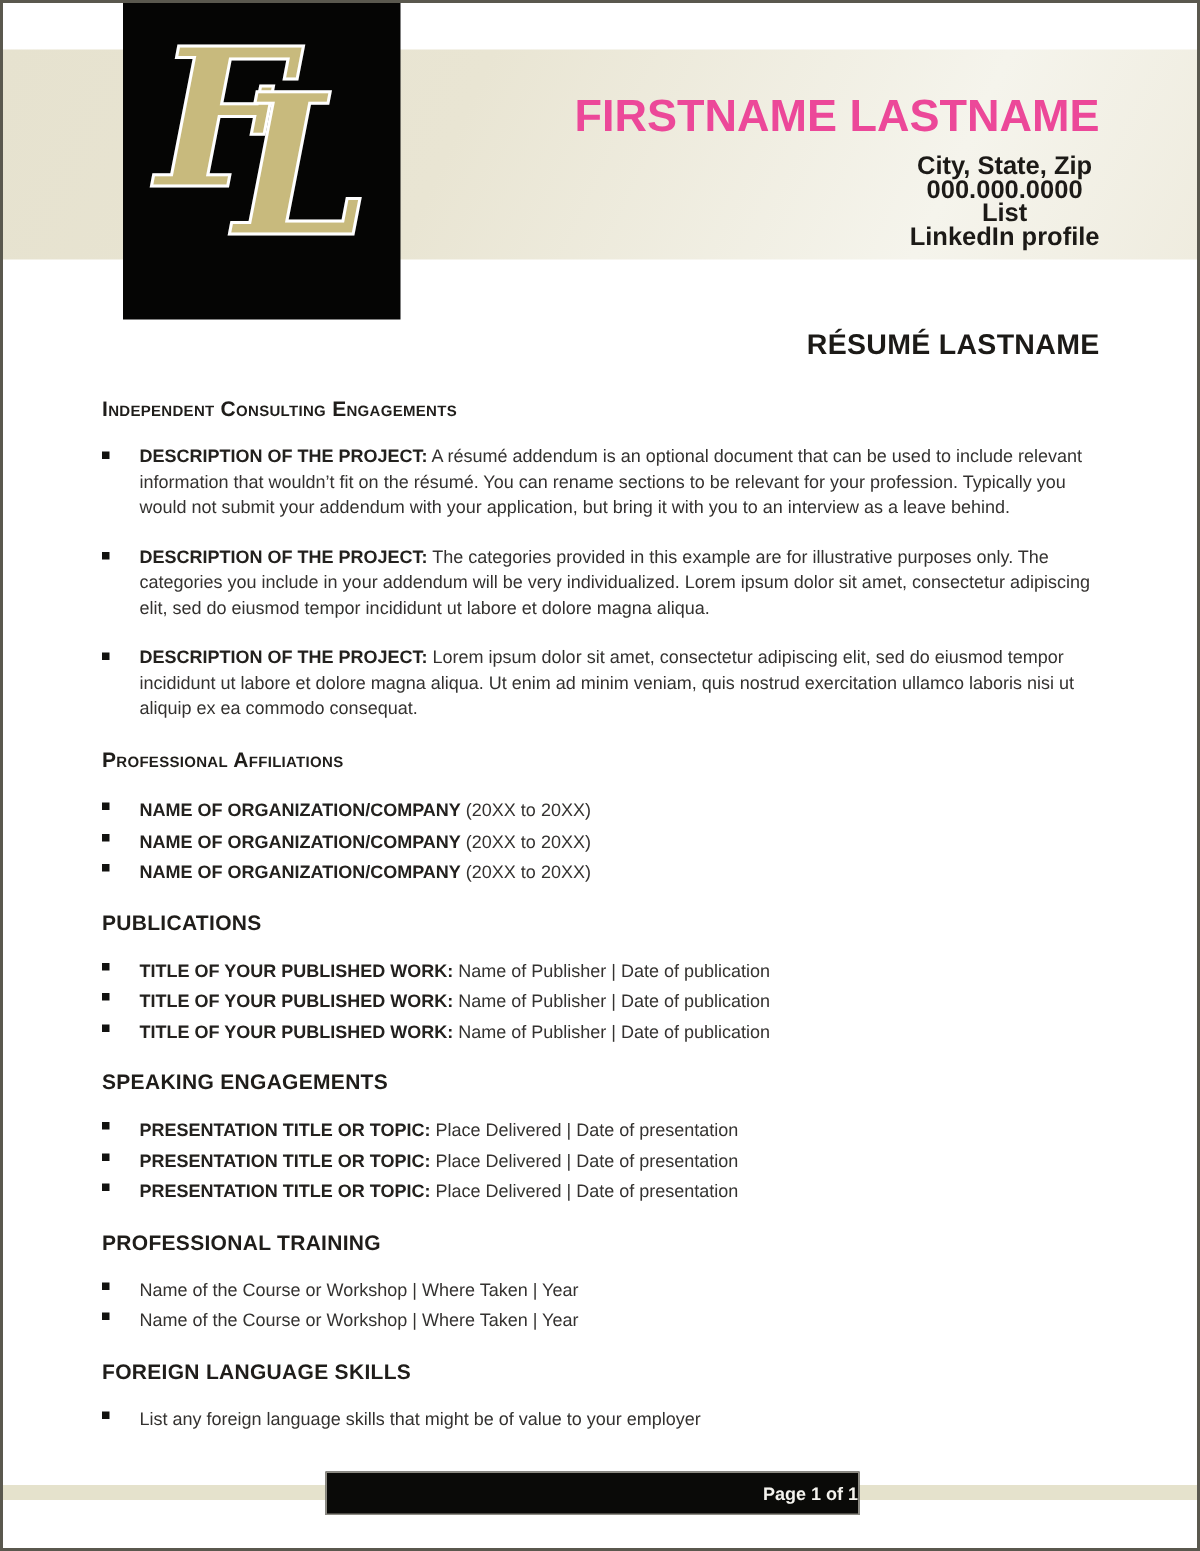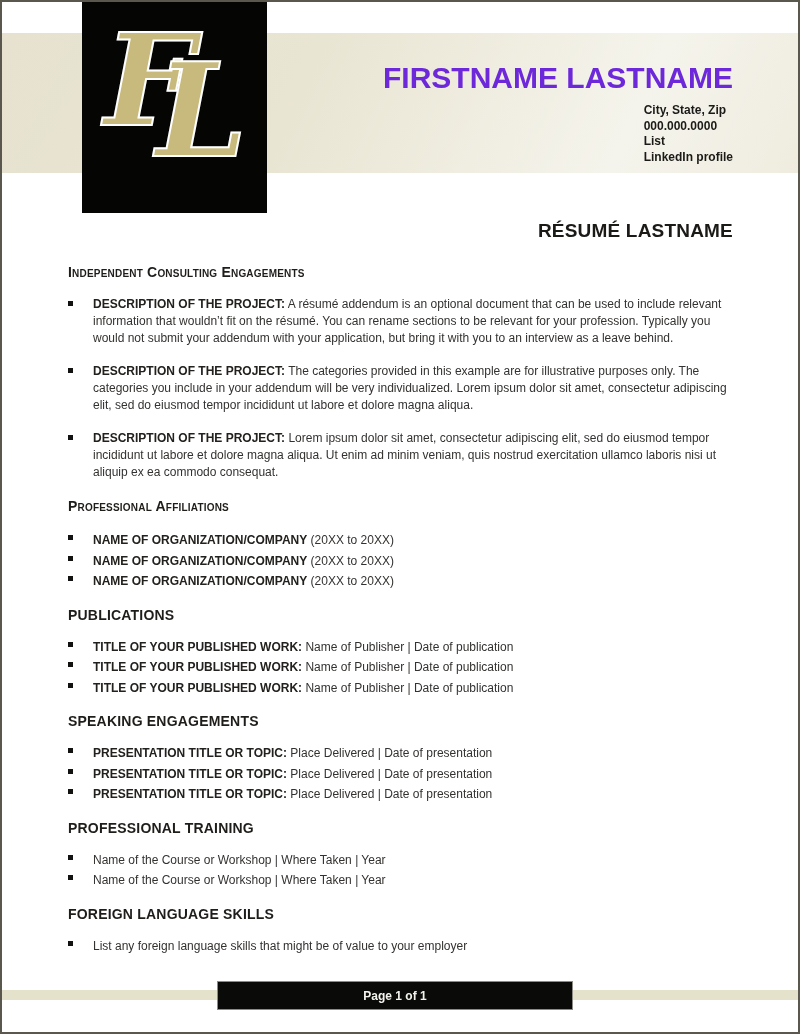--- a/index.html
+++ b/index.html
@@ -35,7 +35,7 @@
   
   .name {
     position:absolute; top:60px; right:65px; z-index:3;
-    font-size:30px; font-weight:bold; color:#6d28d9; letter-spacing:0;
+    font-size:30px; font-weight:bold; color:#ec4899; letter-spacing:0;
     line-height:32px; text-align:right; white-space:nowrap;
   }
   .contact {

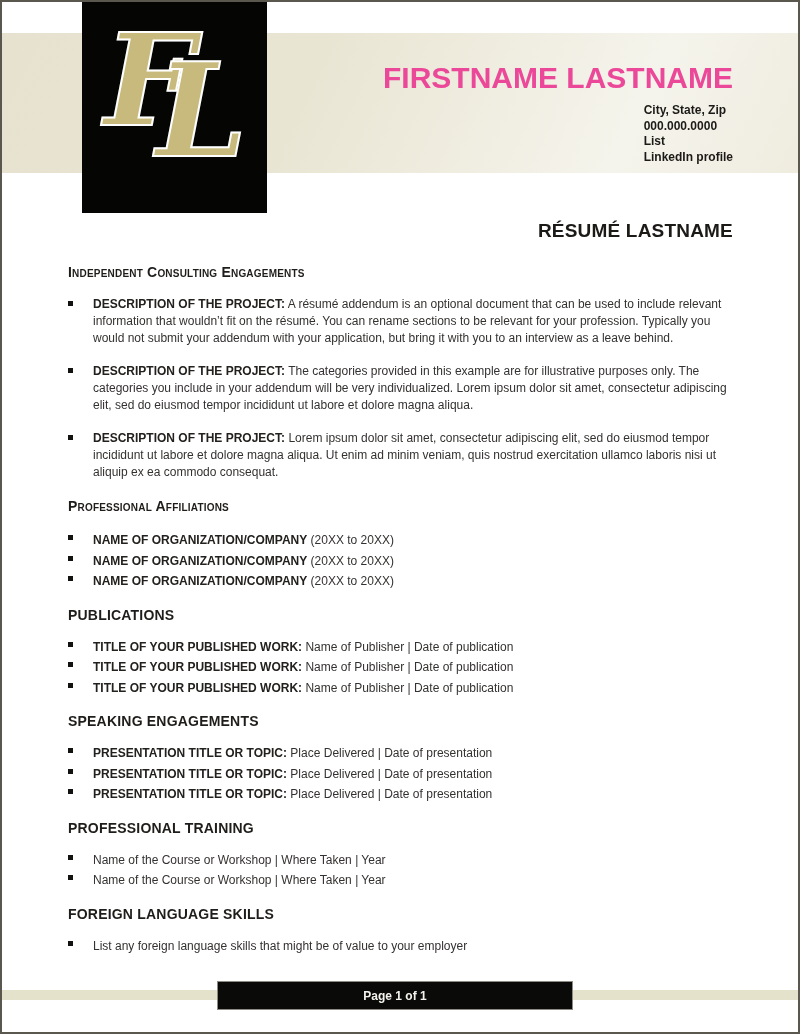--- a/index.html
+++ b/index.html
@@ -40,7 +40,7 @@
   }
   .contact {
     position:absolute; top:101px; right:65px; z-index:3;
-    text-align:left; font-size:12px; font-weight:bold; color:#1c1a17;
+    text-align:center; font-size:17px; font-weight:bold; color:#1c1a17;
     line-height:15.5px;
   }
 

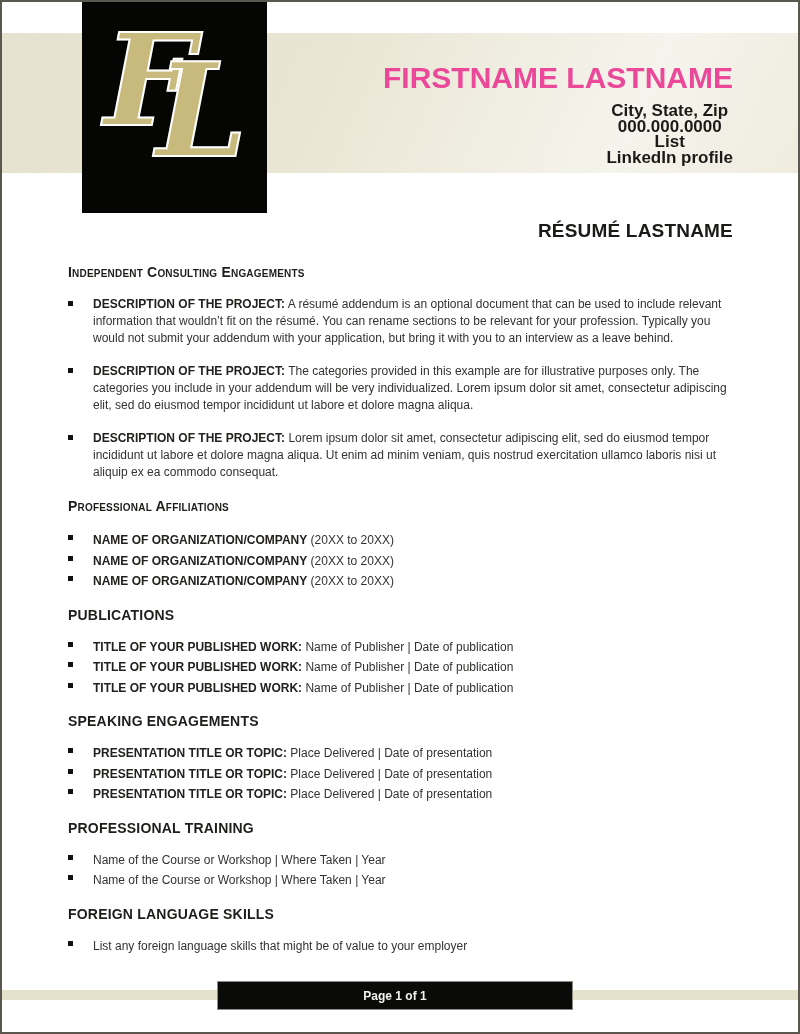--- a/index.html
+++ b/index.html
@@ -87,7 +87,7 @@
   .footer-box {
     position:absolute; left:215px; top:979px; width:356px; height:29px;
     background:#0a0a08; border:1px solid #8d8b83; z-index:2;
-    display:flex; align-items:center; justify-content:center;
+    display:flex; align-items:center; justify-content:flex-end;
   }
   .footer-box span { color:#f4f3ee; font-size:12px; font-weight:bold; }
 </style>

